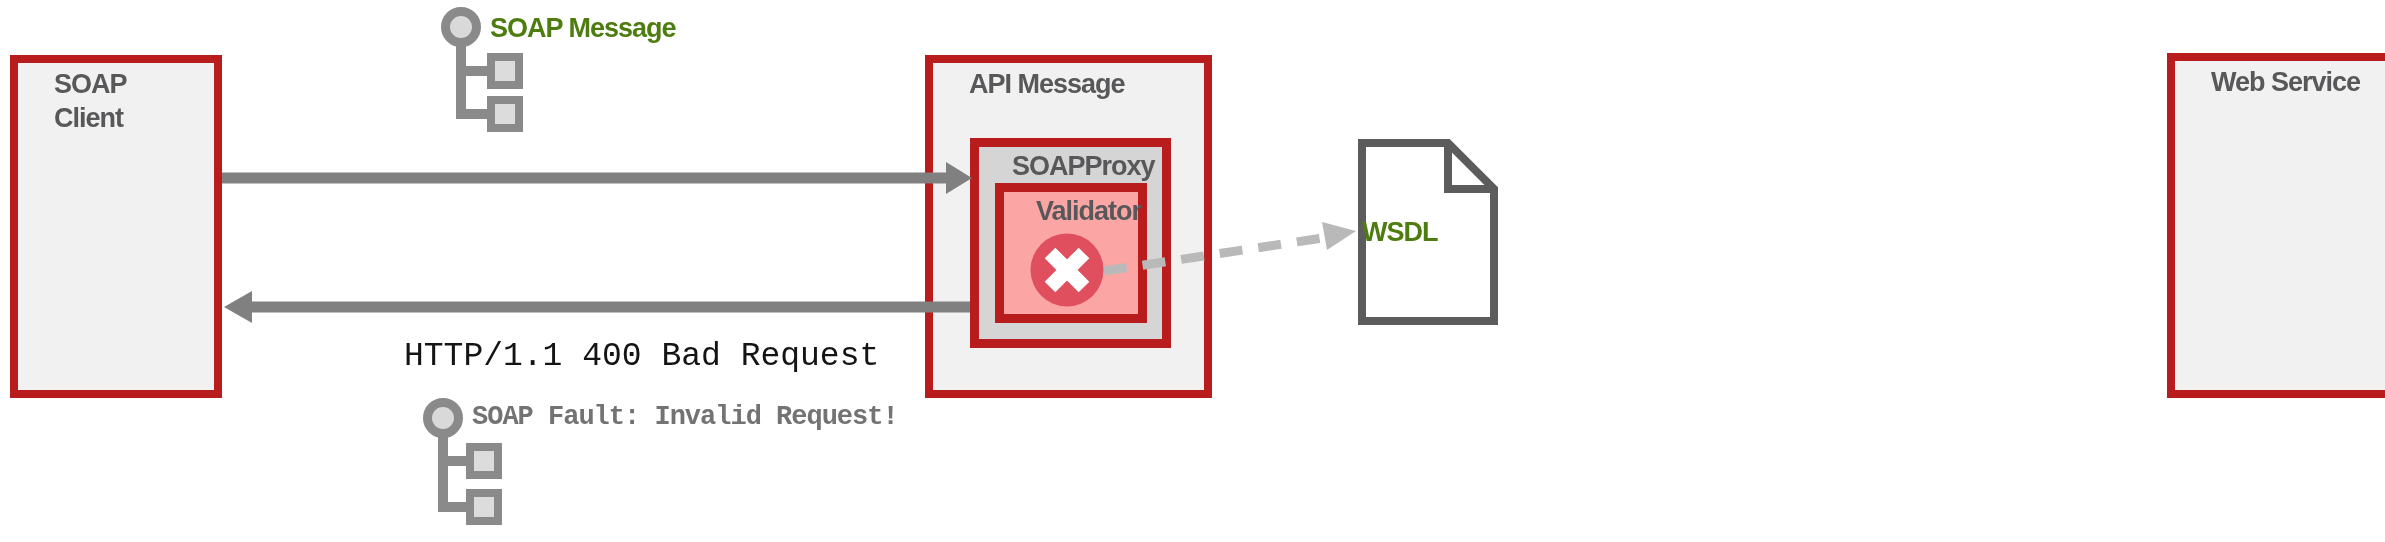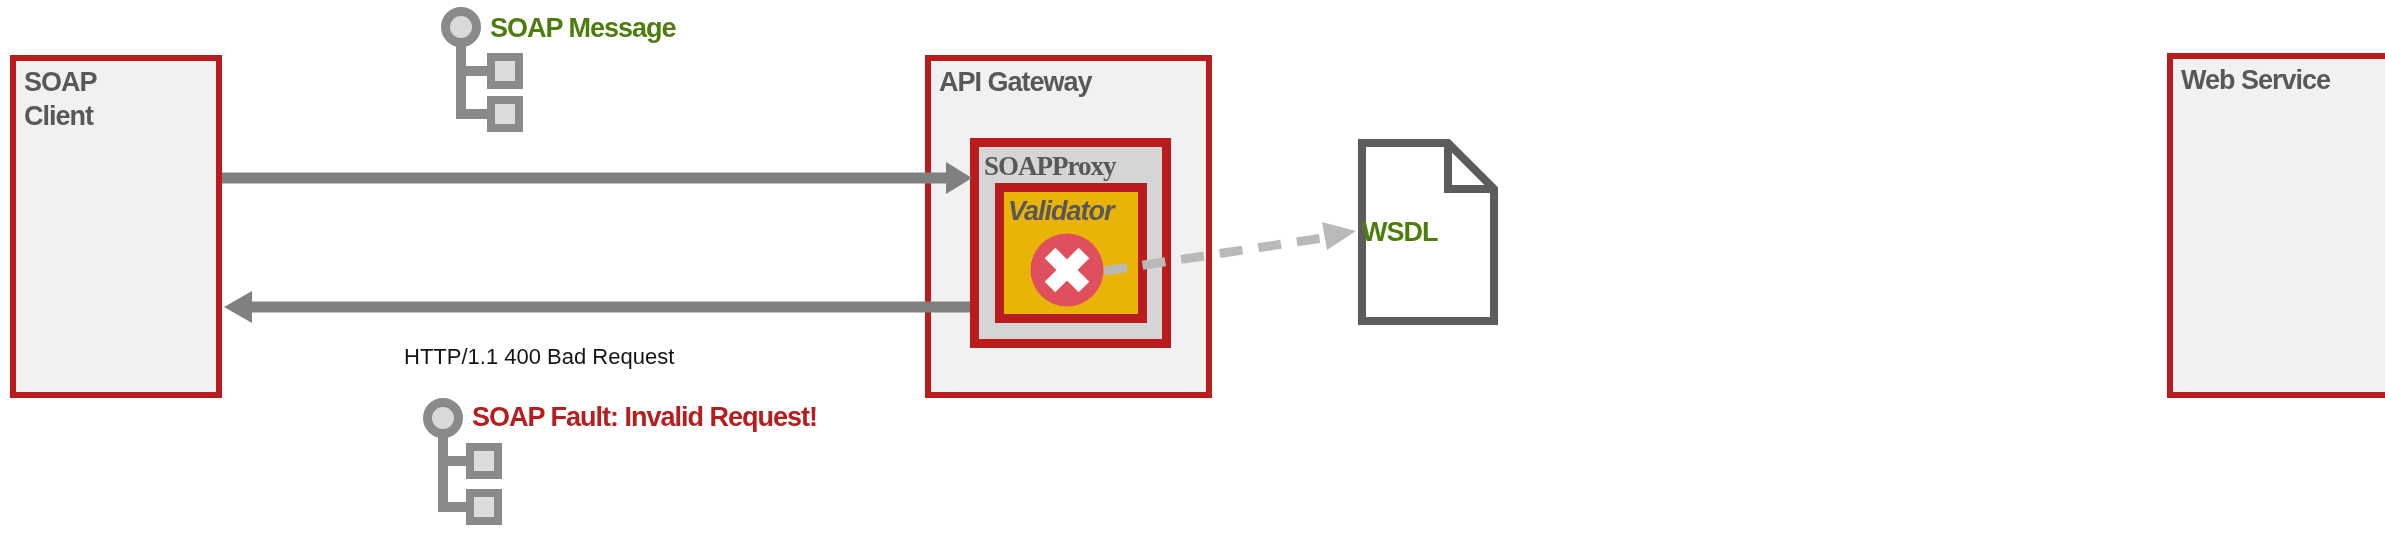--- a/index.html
+++ b/index.html
@@ -5,7 +5,7 @@
   html,body{margin:0;padding:0;background:#ffffff;}
   #canvas{position:relative;width:2385px;height:542px;background:#ffffff;overflow:hidden;
           font-family:"Liberation Sans",sans-serif;}
-  .box{position:absolute;box-sizing:border-box;background:#f1f1f1;border:6px solid #b91c1c;}
+  .box{position:absolute;box-sizing:border-box;background:#f1f1f1;border:8px solid #b91c1c;padding-left:28px;}
   .lbl{font-weight:700;font-size:27px;line-height:34px;letter-spacing:-1px;color:#58585a;
        display:block;white-space:pre-line;}
   .boxpad{padding:4px 8px;}

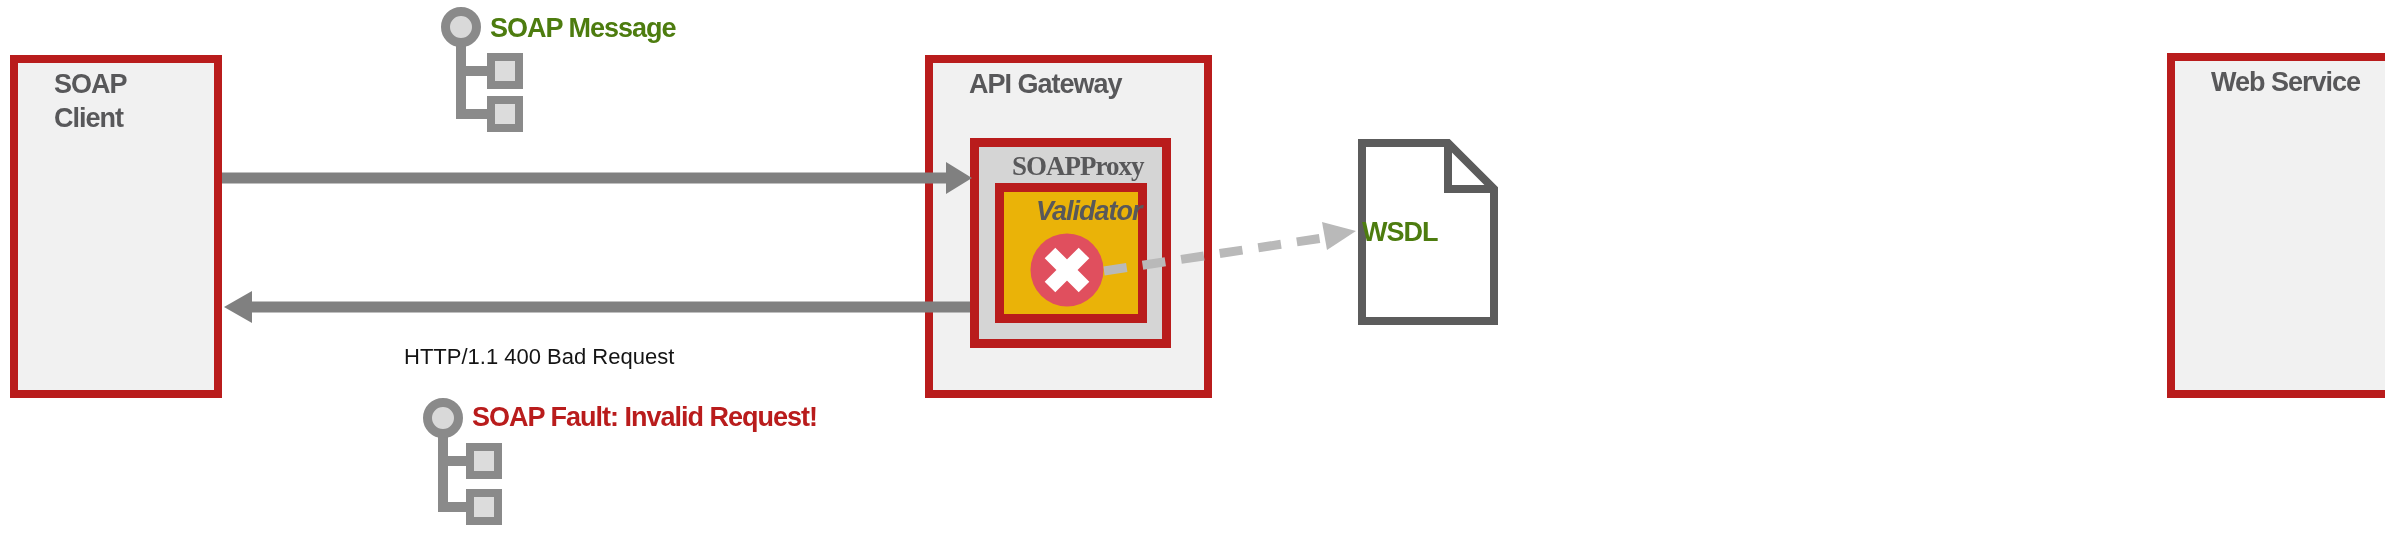--- a/index.html
+++ b/index.html
@@ -32,7 +32,7 @@
   </div>
 
   <div class="box" style="left:925px;top:55px;width:287px;height:343px;">
-    <span class="lbl boxpad">API Gateway</span>
+    <span class="lbl boxpad">API Message</span>
   </div>
 
   <div class="box proxy" style="left:970px;top:138px;width:201px;height:210px;">

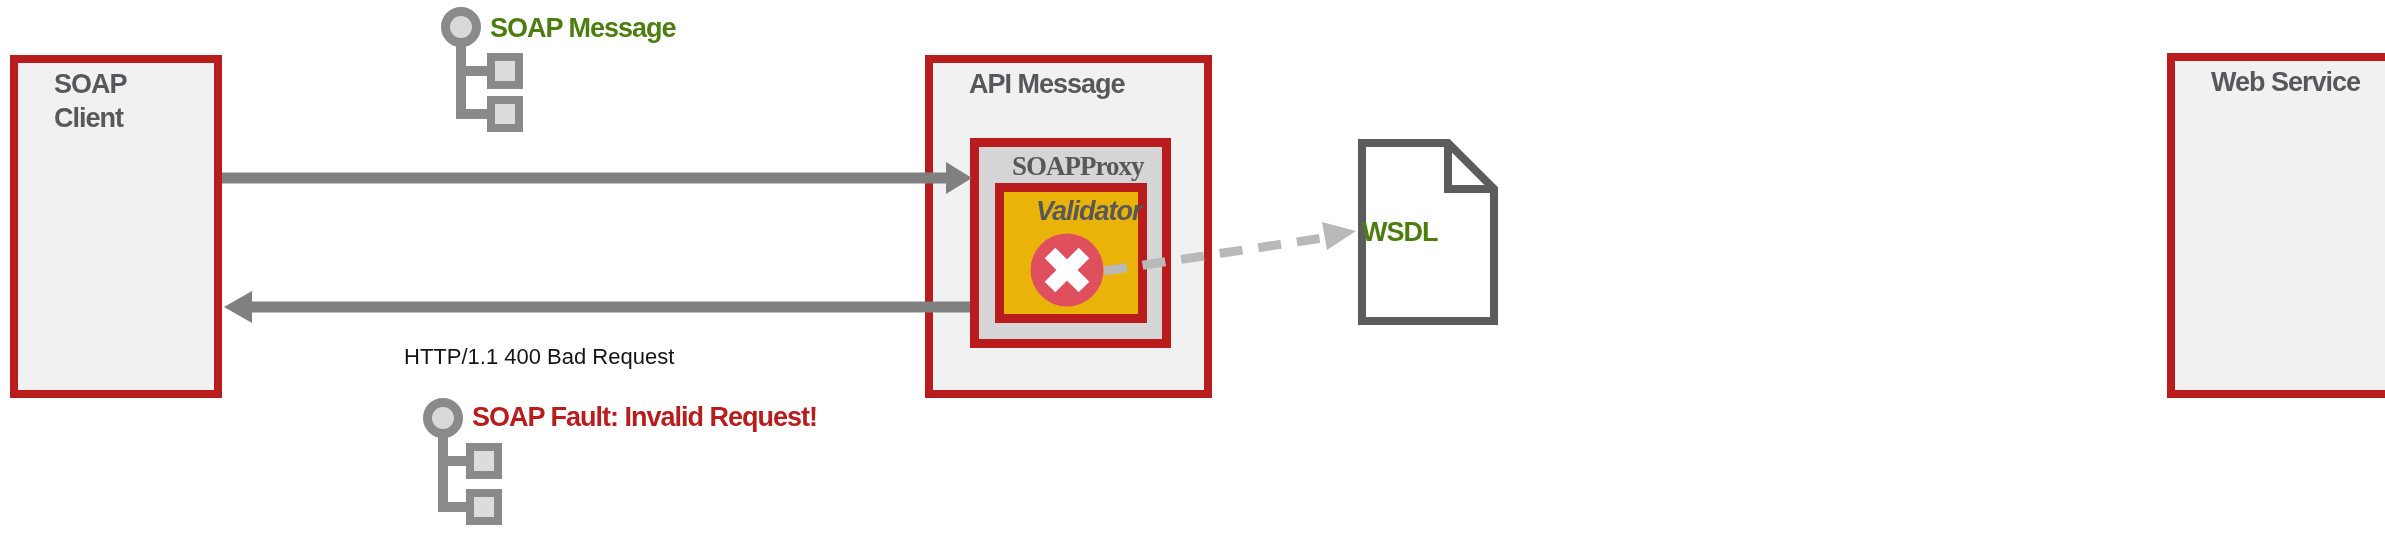--- a/index.html
+++ b/index.html
@@ -11,7 +11,7 @@
   .boxpad{padding:4px 8px;}
   .proxy{background:#d5d5d5;border-width:9px;}
   .validator{background:#eab308;border-width:9px;font-style:italic;}
-  .proxy .lbl{padding:2px 5px;font-family:Liberation Serif, serif;}
+  .proxy .lbl{padding:2px 5px;}
   .validator .lbl{padding:2px 4px;}
   .floatlbl{position:absolute;font-weight:700;font-size:27px;line-height:27px;
             letter-spacing:-1px;color:#4d7c0f;white-space:nowrap;}

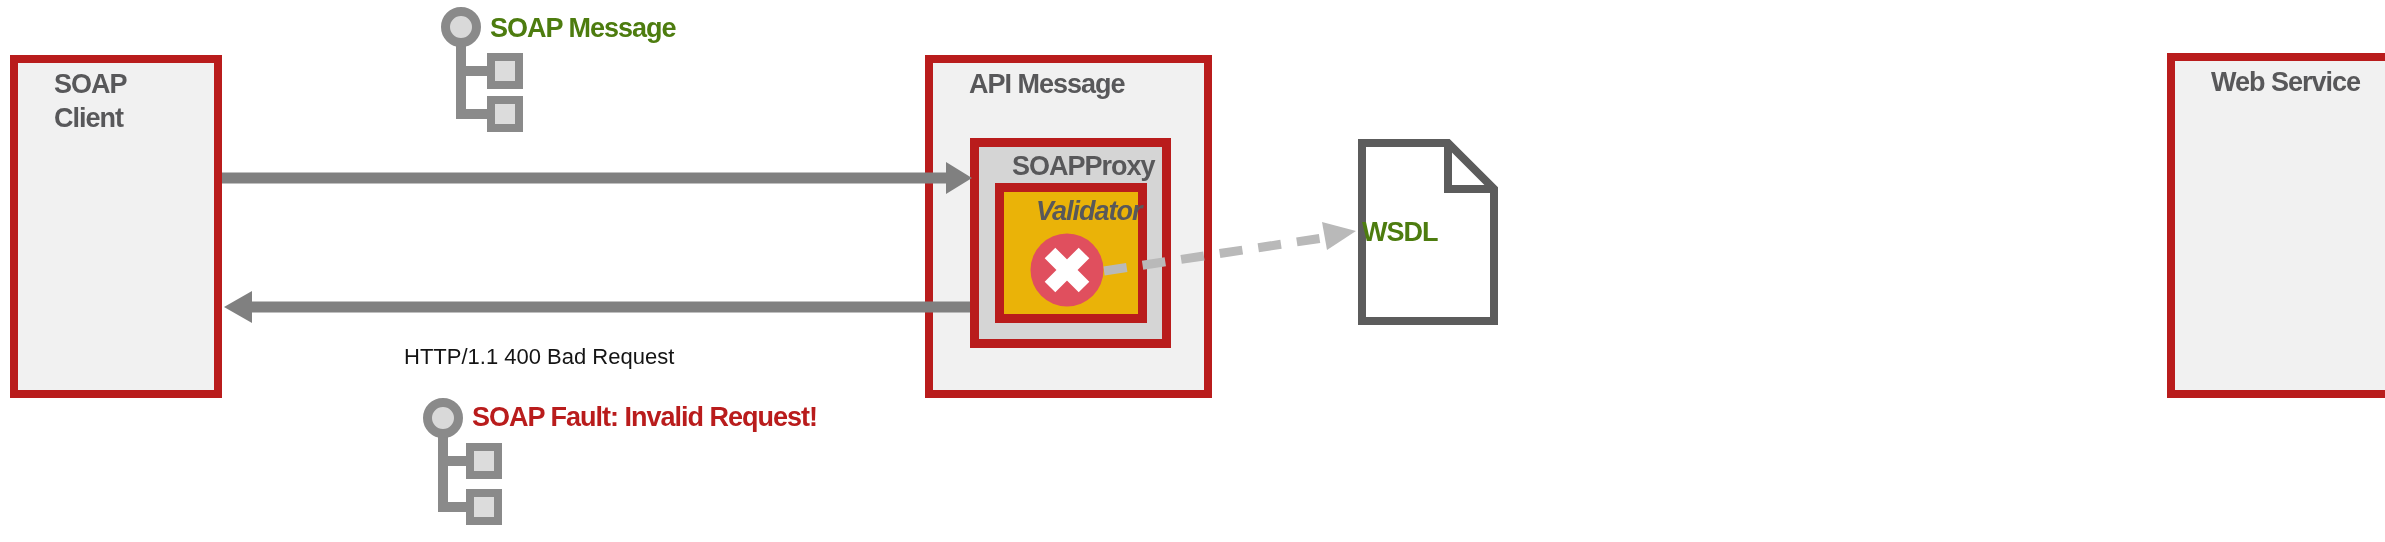--- a/index.html
+++ b/index.html
@@ -10,7 +10,7 @@
        display:block;white-space:pre-line;}
   .boxpad{padding:4px 8px;}
   .proxy{background:#d5d5d5;border-width:9px;}
-  .validator{background:#eab308;border-width:9px;font-style:italic;}
+  .validator{background:#fca5a5;border-width:9px;}
   .proxy .lbl{padding:2px 5px;}
   .validator .lbl{padding:2px 4px;}
   .floatlbl{position:absolute;font-weight:700;font-size:27px;line-height:27px;

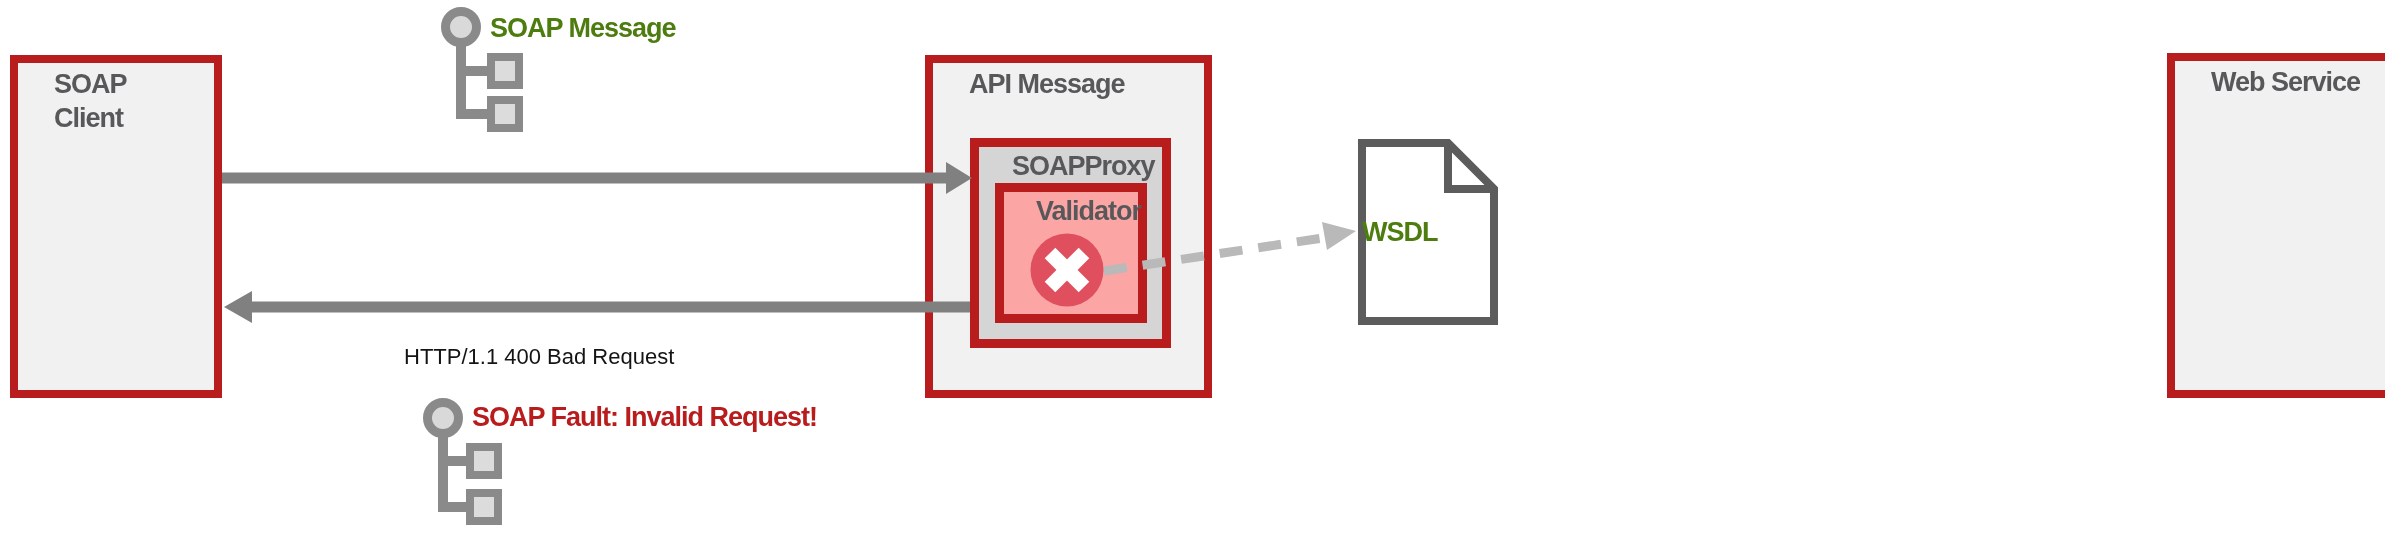--- a/index.html
+++ b/index.html
@@ -16,8 +16,8 @@
   .floatlbl{position:absolute;font-weight:700;font-size:27px;line-height:27px;
             letter-spacing:-1px;color:#4d7c0f;white-space:nowrap;}
   .redlbl{color:#b91c1c;}
-  .mono{position:absolute;font-family:Liberation Sans, sans-serif;
-        font-size:22px;line-height:28px;color:#141414;white-space:nowrap;letter-spacing:0;}
+  .mono{position:absolute;font-family:Liberation Mono, monospace;
+        font-size:33px;line-height:28px;color:#141414;white-space:nowrap;letter-spacing:0;}
   svg{position:absolute;display:block;}
   .overlay{left:0;top:0;pointer-events:none;}
 </style>

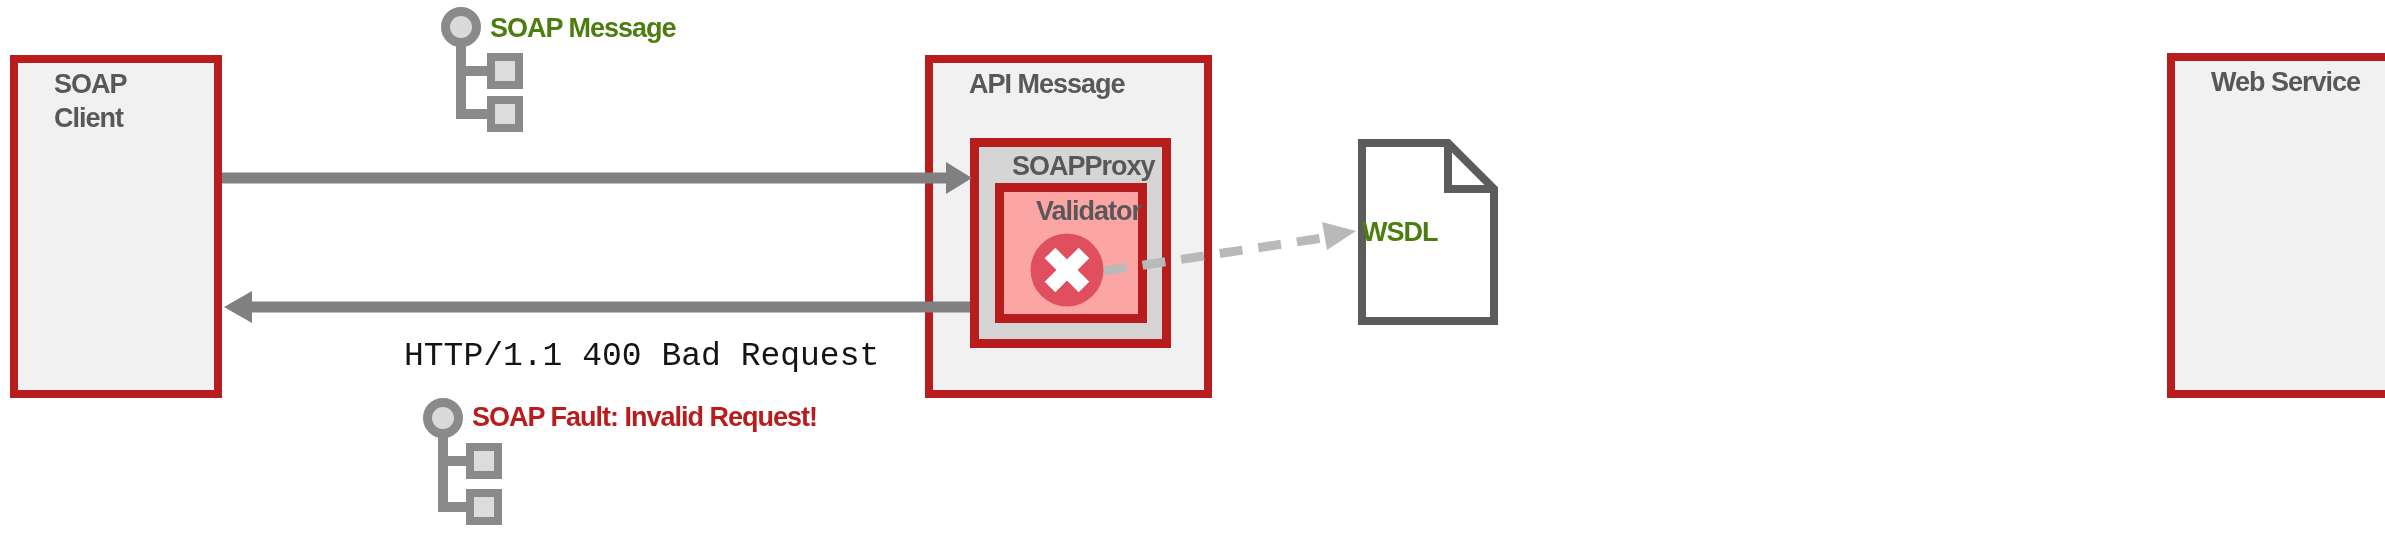--- a/index.html
+++ b/index.html
@@ -15,7 +15,7 @@
   .validator .lbl{padding:2px 4px;}
   .floatlbl{position:absolute;font-weight:700;font-size:27px;line-height:27px;
             letter-spacing:-1px;color:#4d7c0f;white-space:nowrap;}
-  .redlbl{color:#b91c1c;}
+  .redlbl{color:#737373;font-family:Liberation Mono, monospace;}
   .mono{position:absolute;font-family:Liberation Mono, monospace;
         font-size:33px;line-height:28px;color:#141414;white-space:nowrap;letter-spacing:0;}
   svg{position:absolute;display:block;}

